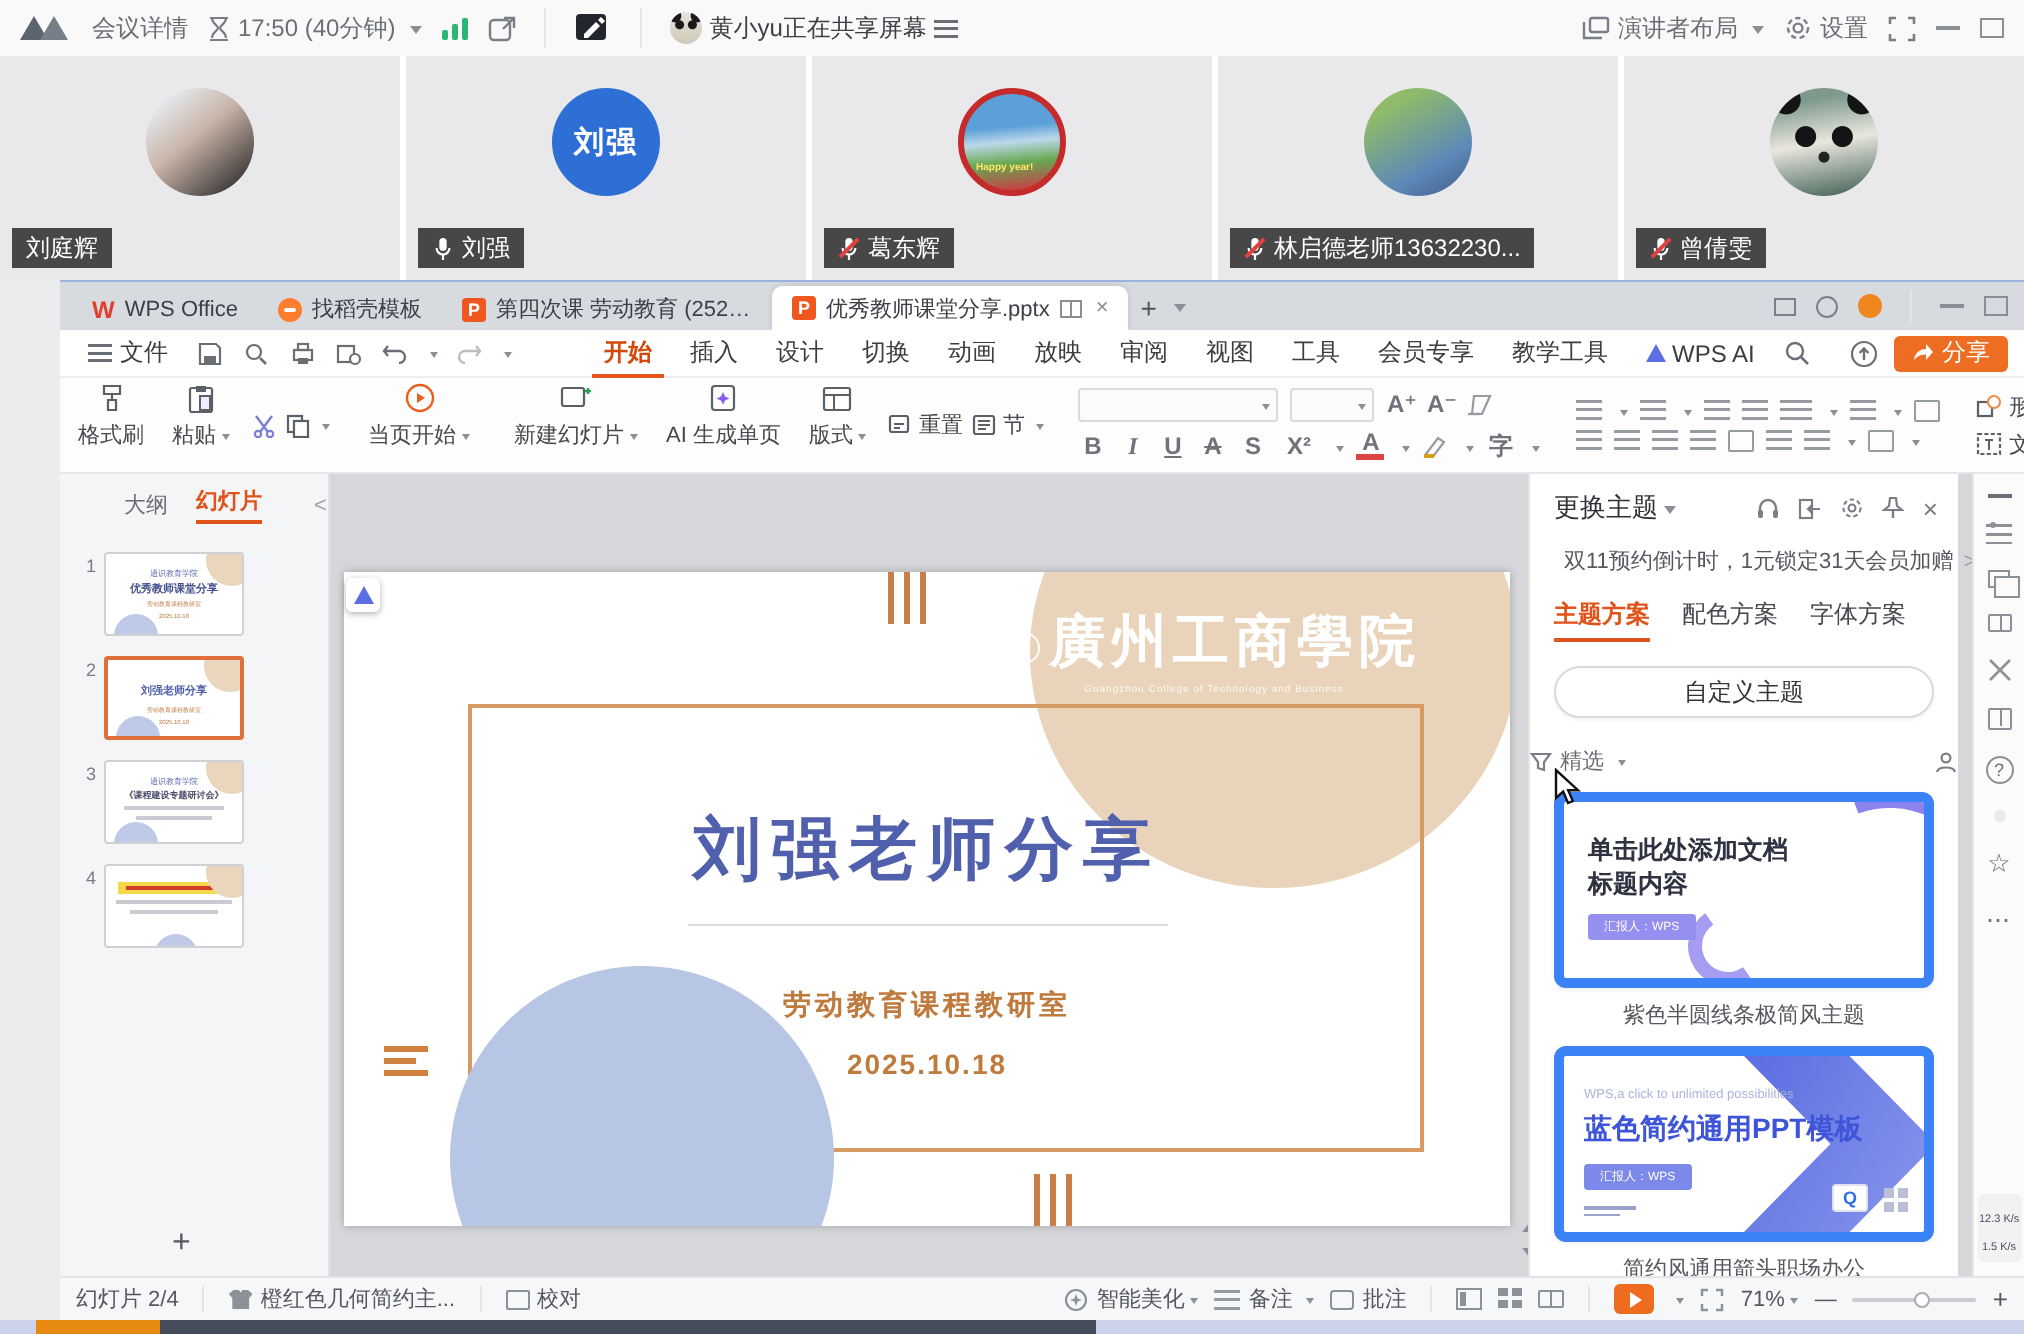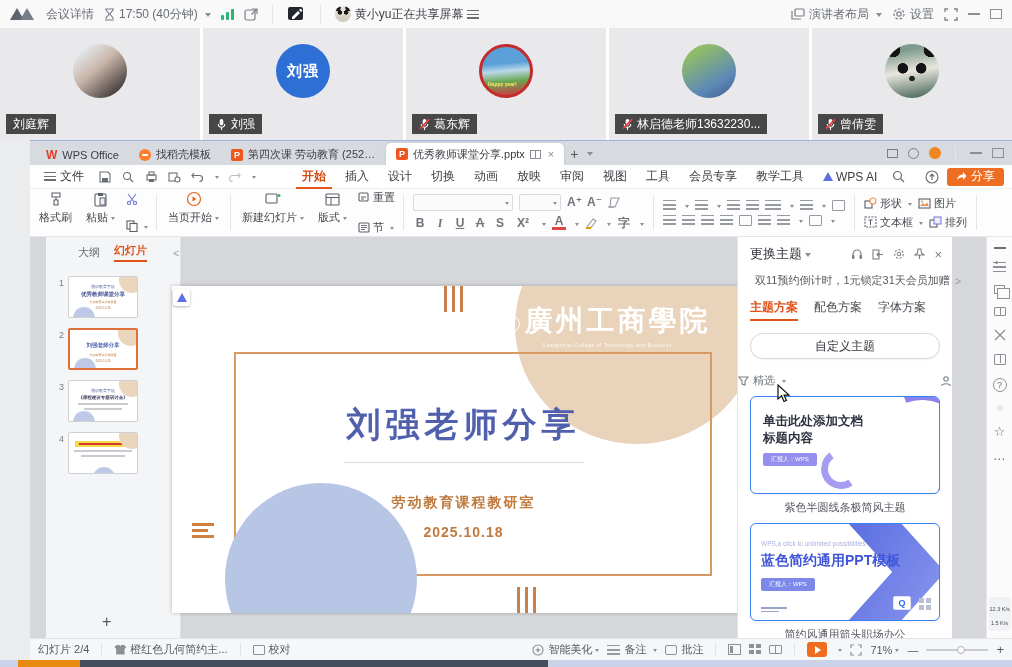--- a/index.html
+++ b/index.html
@@ -520,6 +520,15 @@
     </div>
     <div class="big">
       <span class="glyph">
+          <svg width="15" height="15" viewBox="0 0 15 15">
+            <rect x="2" y="1" width="11" height="12" rx="1.5" stroke="#5b6066" fill="none" stroke-width="1.1"></rect>
+            <path d="M7.5 4l1 2.2 2.2 1-2.2 1-1 2.2-1-2.2-2.2-1 2.2-1z" fill="#8a5df0"></path>
+          </svg>
+        </span>
+      <span>AI 生成单页</span>
+    </div>
+    <div class="big">
+      <span class="glyph">
           <svg width="15" height="13" viewBox="0 0 15 13">
             <rect x="1" y="1" width="13" height="11" rx="1" stroke="#5b6066" fill="none" stroke-width="1.1"></rect>
             <path d="M1 4.5h13M6 4.5V12" stroke="#5b6066" stroke-width="1"></path>

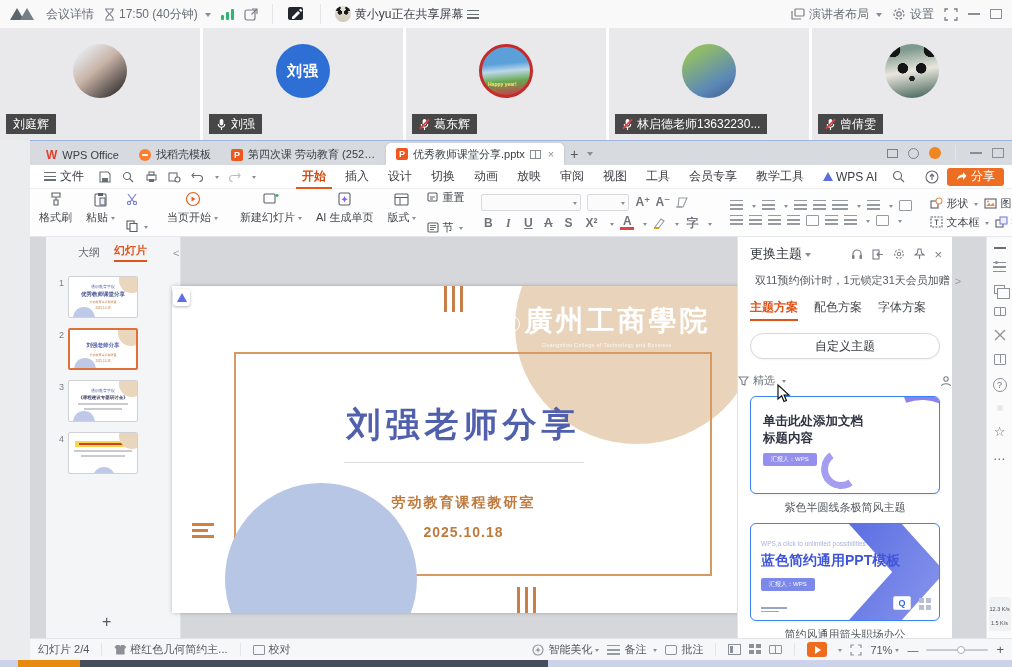--- a/index.html
+++ b/index.html
@@ -81,7 +81,7 @@
 .ribbon{position:absolute;left:0;top:48px;width:100%;height:48px;background:#fdfdfe;border-bottom:1px solid #e6e7ea;display:flex;align-items:stretch;padding:2px 2px;font-size:11px;color:#45484d}
 .big{display:flex;flex-direction:column;align-items:center;justify-content:flex-start;gap:3px;padding:0 7px;white-space:nowrap}
 .big .glyph{height:16px;display:flex;align-items:center;justify-content:center}
-.minicol{display:flex;flex-direction:column;justify-content:center;gap:15px;padding:0 4px}
+.minicol{display:flex;flex-direction:row;justify-content:flex-start;gap:5px;padding:0 4px}
 .minirow{display:flex;align-items:center;gap:3px;white-space:nowrap}
 .gcol{display:flex;flex-direction:column;justify-content:center;gap:4px;padding:0 5px}
 .grow{display:flex;align-items:center;gap:6px}

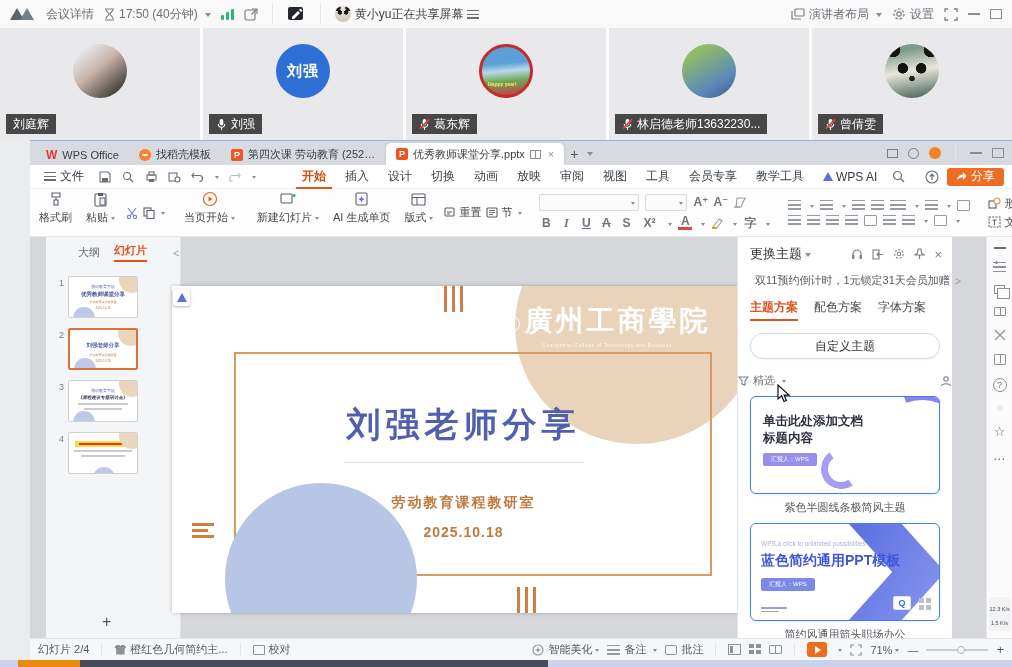--- a/index.html
+++ b/index.html
@@ -95,7 +95,7 @@
 .clrA{width:14px;text-align:center;font-weight:bold;color:#70747a;font-size:12px;border-bottom:3px solid #d44;line-height:11px}
 
 .work{position:absolute;left:0;top:96px;width:100%;height:402px;background:#d6d7da}
-.lpanel{position:absolute;left:16px;top:0;width:135px;height:100%;background:#f4f5f7;border-right:1px solid #e1e2e5;font-size:11px}
+.lpanel{position:absolute;left:0;top:0;width:135px;height:100%;background:#f4f5f7;border-right:1px solid #e1e2e5;font-size:11px}
 .ltabs{display:flex;align-items:center;gap:14px;padding:6px 0 4px 32px;color:#6a6e74}
 .ltabs .active{color:#e0531a;font-weight:bold;border-bottom:2px solid #e0531a;padding-bottom:2px}
 .thumbrow{display:flex;gap:4px;margin:10px 0 0 8px;align-items:flex-start}

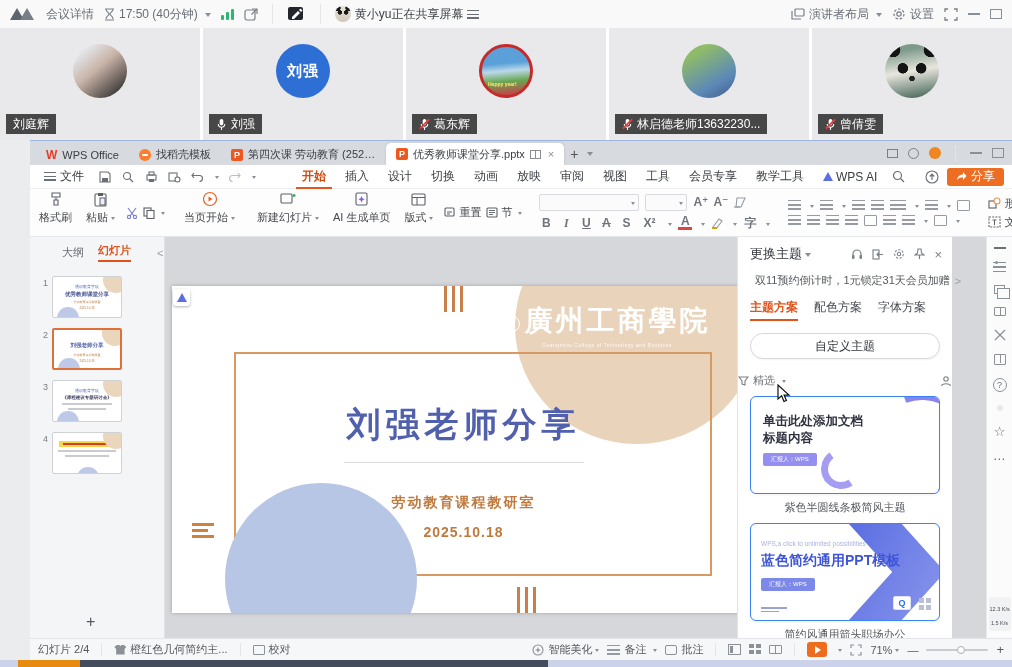--- a/index.html
+++ b/index.html
@@ -137,7 +137,7 @@
 .chev.dn{border-top:5px solid #8a8f96}
 .vthumb{position:absolute;right:2px;top:4px;width:4px;height:70px;background:#bfc1c6;border-radius:2px}
 
-.rpanel{position:absolute;left:707px;top:0;width:215px;height:100%;background:#fff;border-left:1px solid #e3e4e7;font-size:11px;color:#44474c}
+.rpanel{position:absolute;left:734px;top:0;width:215px;height:100%;background:#fff;border-left:1px solid #e3e4e7;font-size:11px;color:#44474c}
 .rphead{display:flex;align-items:center;padding:8px 10px 0 12px;font-size:13px;color:#2f3237}
 .rpico{display:flex;gap:9px;margin-left:auto;color:#7a7f86;font-size:12px;align-items:center}
 .promo{display:flex;align-items:center;gap:5px;padding:10px 10px 0 12px;font-size:11px;color:#55585e;white-space:nowrap}

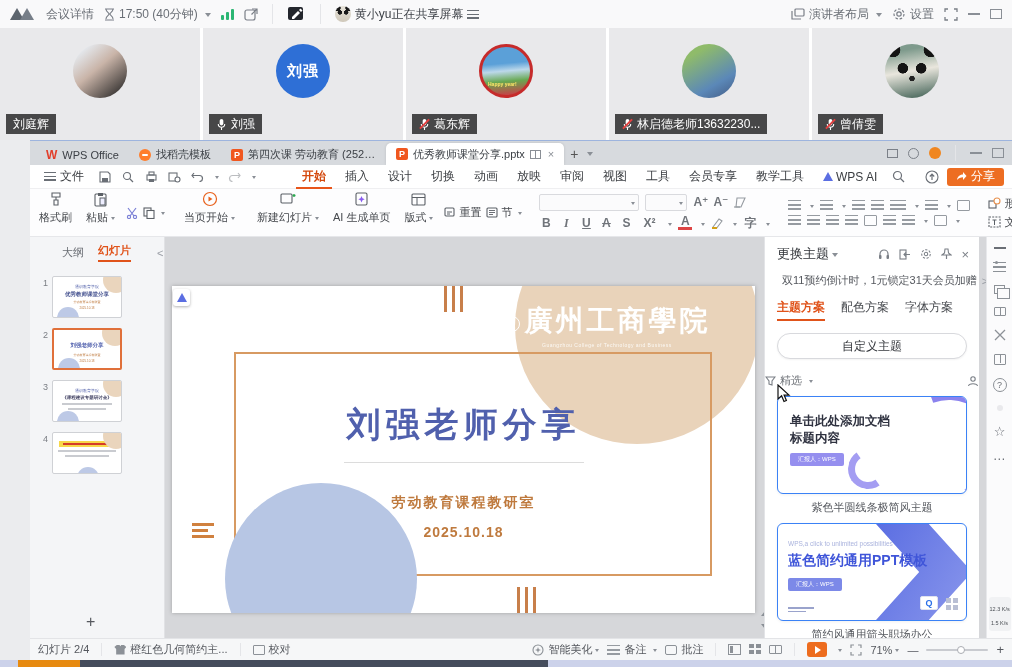--- a/index.html
+++ b/index.html
@@ -145,7 +145,7 @@
 .rtabs .active{color:#e0531a;font-weight:bold;border-bottom:2px solid #e0531a;padding-bottom:3px}
 .custom{margin:12px 12px 0;height:26px;border:1px solid #d8d9dd;border-radius:14px;background:#fff;display:flex;align-items:center;justify-content:center;font-size:12px;color:#33363b;box-shadow:0 1px 2px rgba(0,0,0,.05)}
 .filterrow{display:flex;align-items:center;gap:4px;padding:14px 0 0;color:#6a6e74}
-.card{margin:8px 12px 0;height:98px;border:1px solid #3b82f6;border-radius:6px;background:#fff;position:relative;overflow:hidden;box-shadow:0 1px 3px rgba(0,0,0,.06)}
+.card{margin:8px 12px 0;height:98px;border:5px solid #3b82f6;border-radius:6px;background:#fff;position:relative;overflow:hidden;box-shadow:0 1px 3px rgba(0,0,0,.06)}
 .card .h1{position:absolute;left:12px;top:16px;font-size:12.5px;font-weight:bold;color:#2f3240;line-height:1.35}
 .pill{position:absolute;left:12px;top:56px;background:#958fef;color:#fff;font-size:6px;padding:2px 8px;border-radius:2px}
 .arc1{position:absolute;right:-38px;top:-6px;width:110px;height:110px;border-radius:50%;border:9px solid #8b82ee;border-left-color:transparent;border-bottom-color:transparent;transform:rotate(25deg)}

